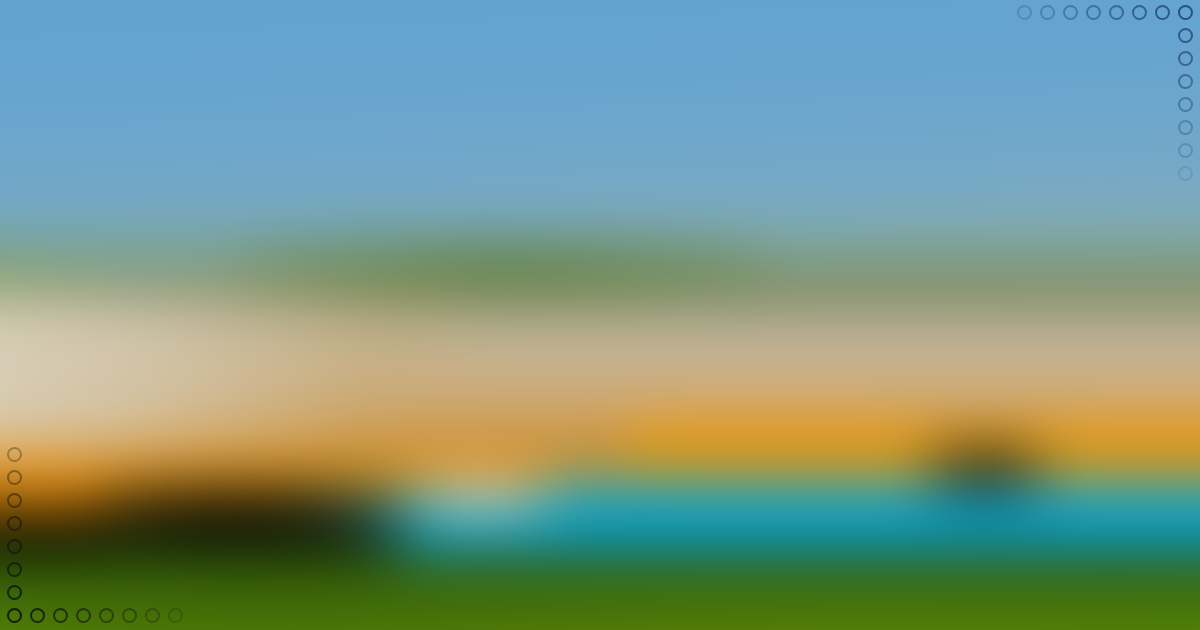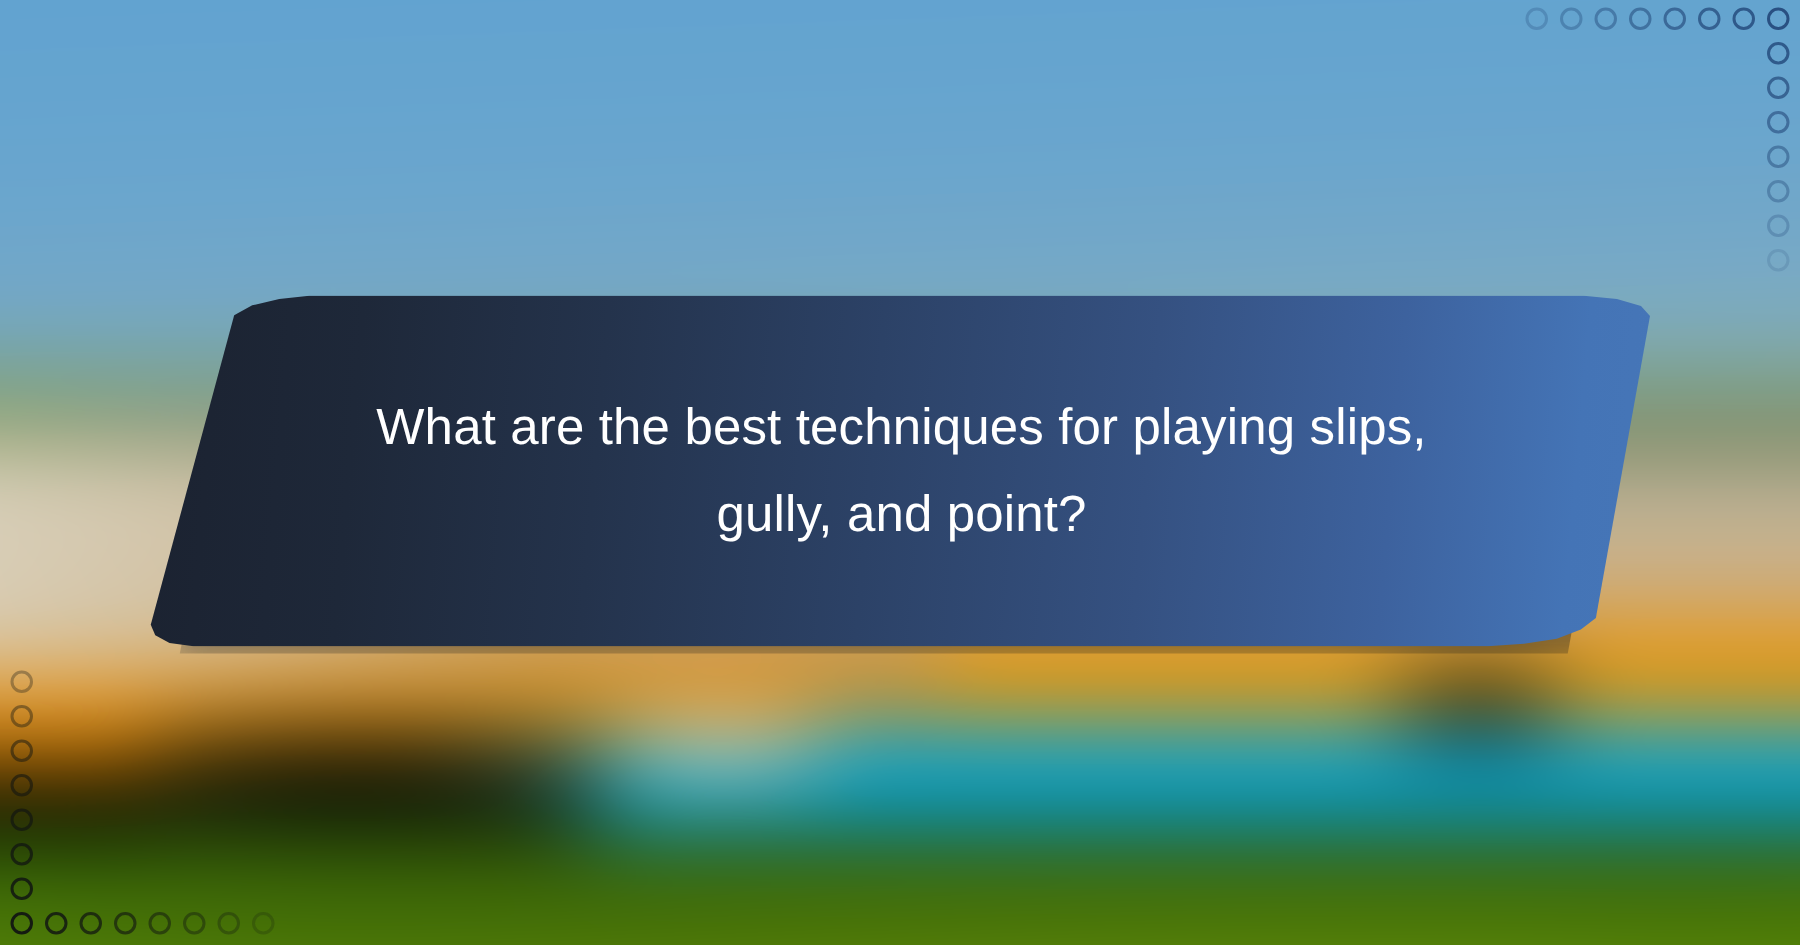--- a/index.html
+++ b/index.html
@@ -375,13 +375,6 @@
       <div class="dot dot-dark" style="left: 168px; top: 176px; opacity: 0.22;"></div>
     </div>
 
-  <div class="card-wrap">
-    <div class="card-shadow"></div>
-    <div class="card"></div>
-    <div class="card-text">
-      <h1 class="card-title">What are the best techniques for playing slips, gully, and point?</h1>
-    </div>
-  </div>
 
 </div>
 

